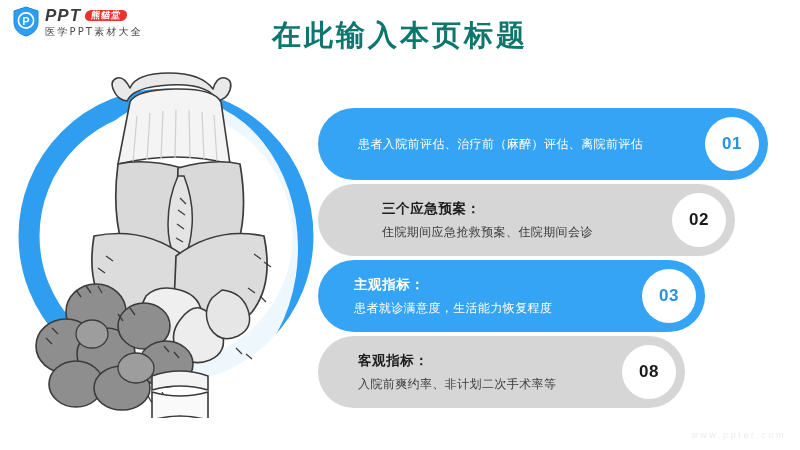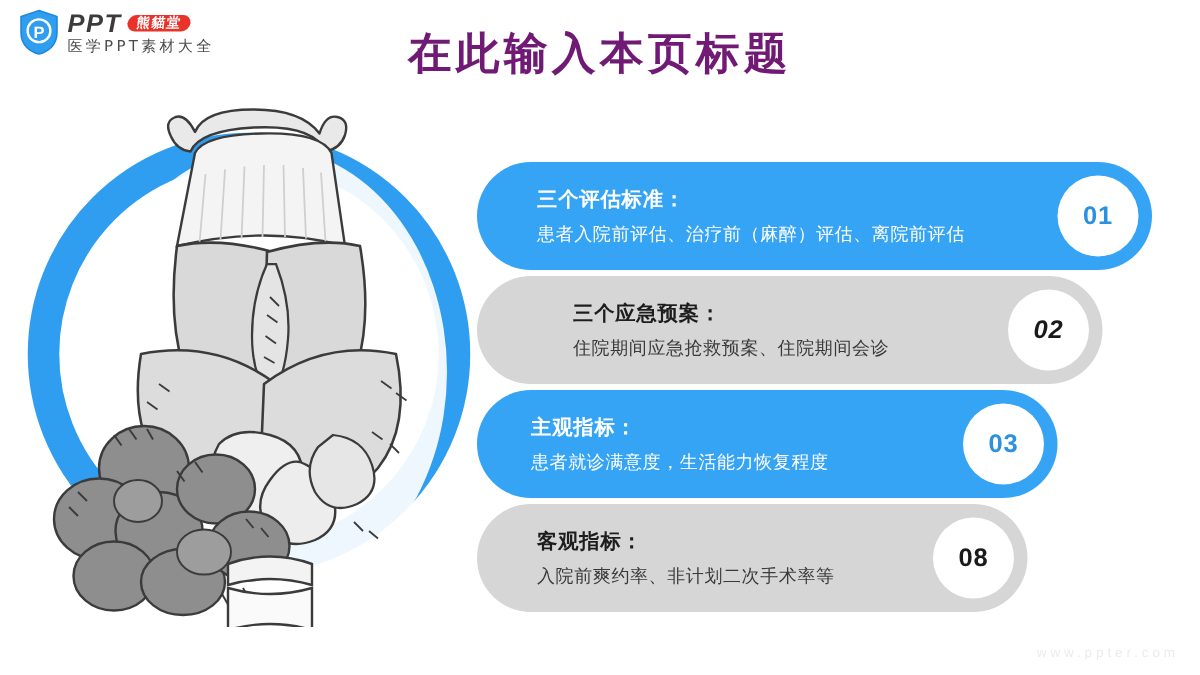--- a/index.html
+++ b/index.html
@@ -34,7 +34,7 @@
   
   .title{
     position:absolute;left:0;top:16px;width:800px;text-align:center;
-    font-size:29px;font-weight:bold;color:#701a75;letter-spacing:3px;
+    font-size:29px;font-weight:bold;color:#0f766e;letter-spacing:3px;
     font-family:"DejaVu Sans",sans-serif;
   }
 

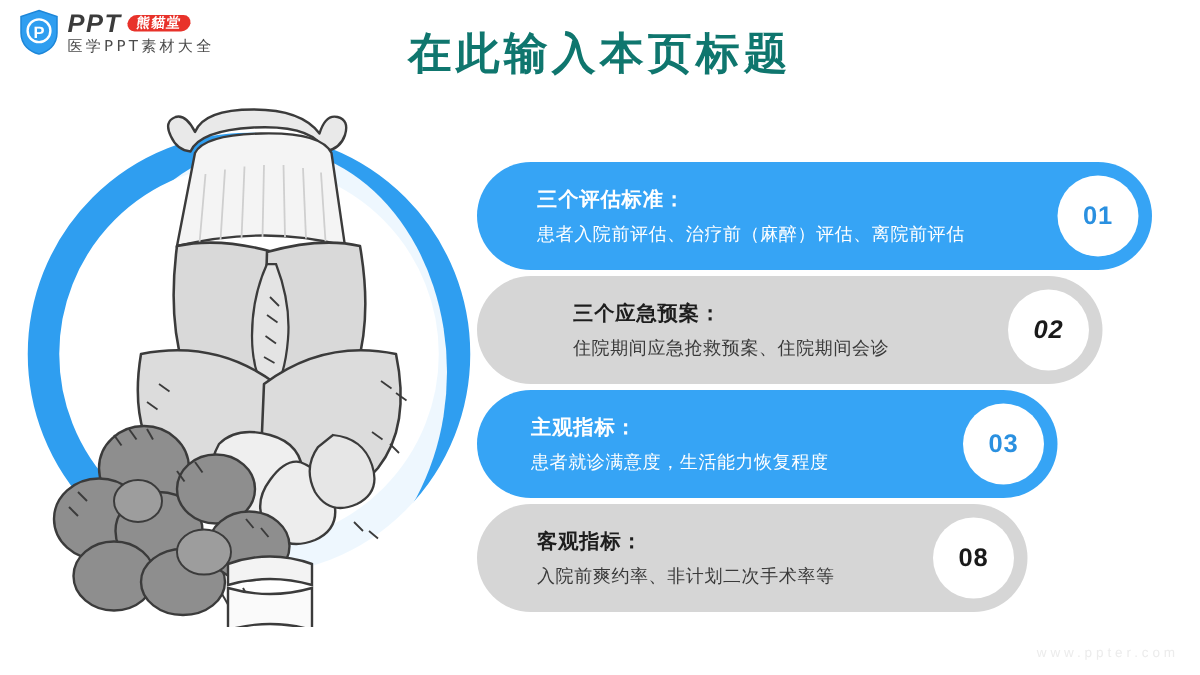--- a/index.html
+++ b/index.html
@@ -221,7 +221,6 @@
   <div class="row blue" id="row1">
     <span class="bar"></span>
     <span class="txt">
-      <span class="head">三个评估标准：</span>
       <span class="body">患者入院前评估、治疗前（麻醉）评估、离院前评估</span>
     </span>
     <span class="num">01</span>

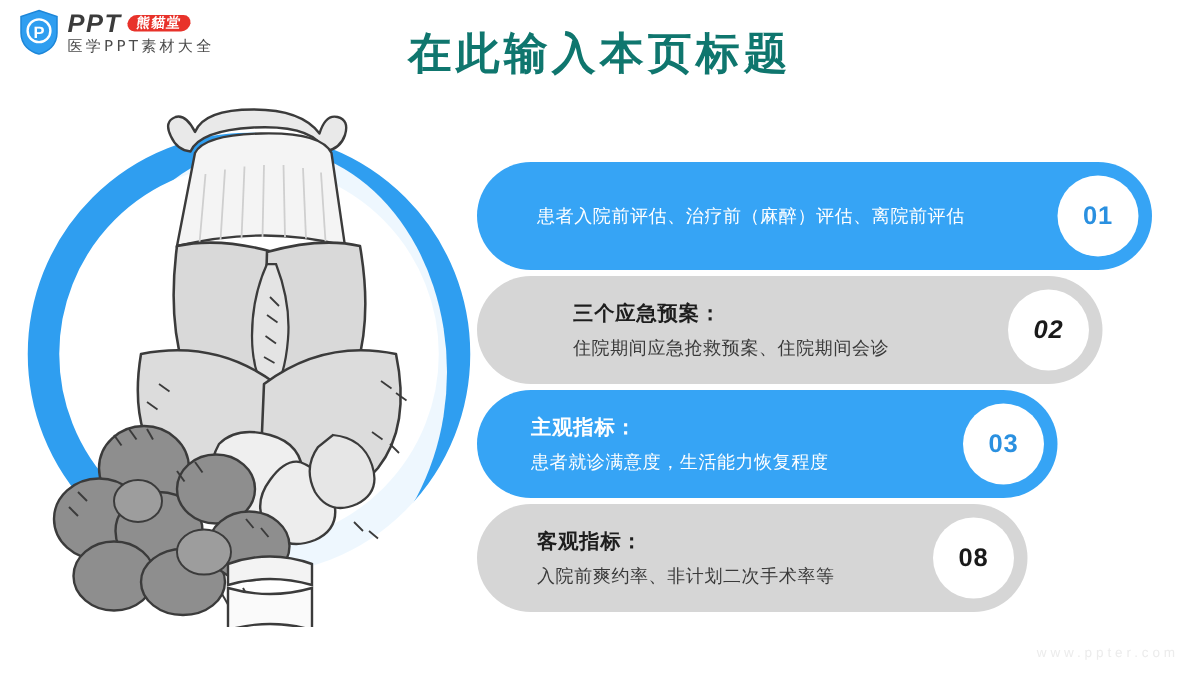--- a/index.html
+++ b/index.html
@@ -84,7 +84,7 @@
 
   #row2{left:318px;top:184px;width:417px;}
   #row2 .txt{margin-left:64px;}
-  #row2 .num{right:9px;top:9px;font-style:italic;}
+  #row2 .num{right:9px;top:9px;}
 
   #row3{left:318px;top:260px;width:387px;}
   #row3 .txt{margin-left:36px;}

